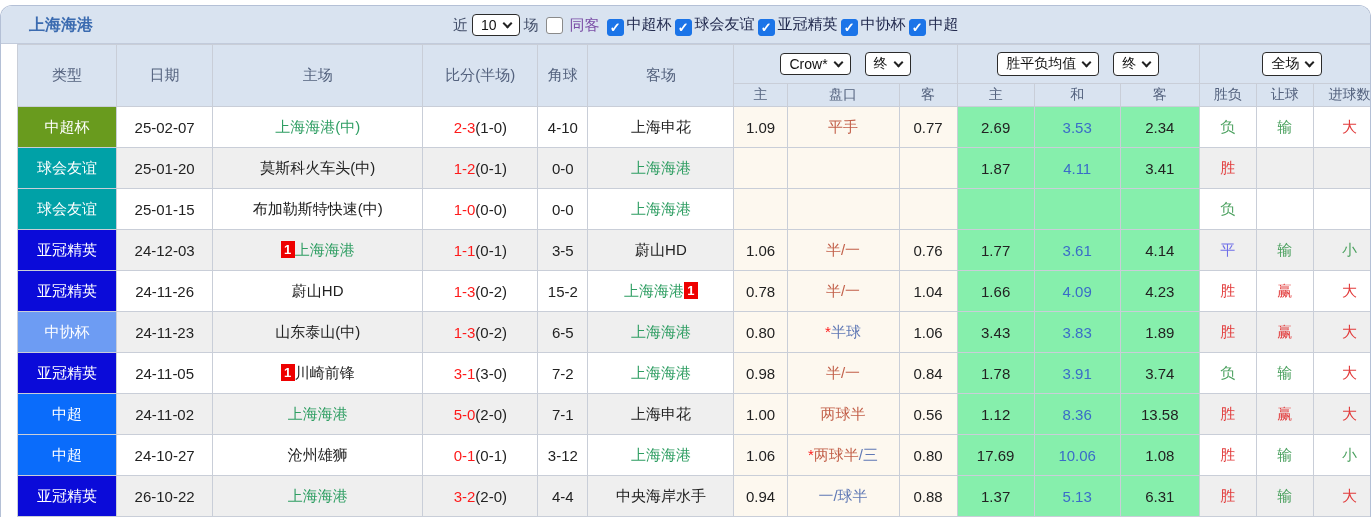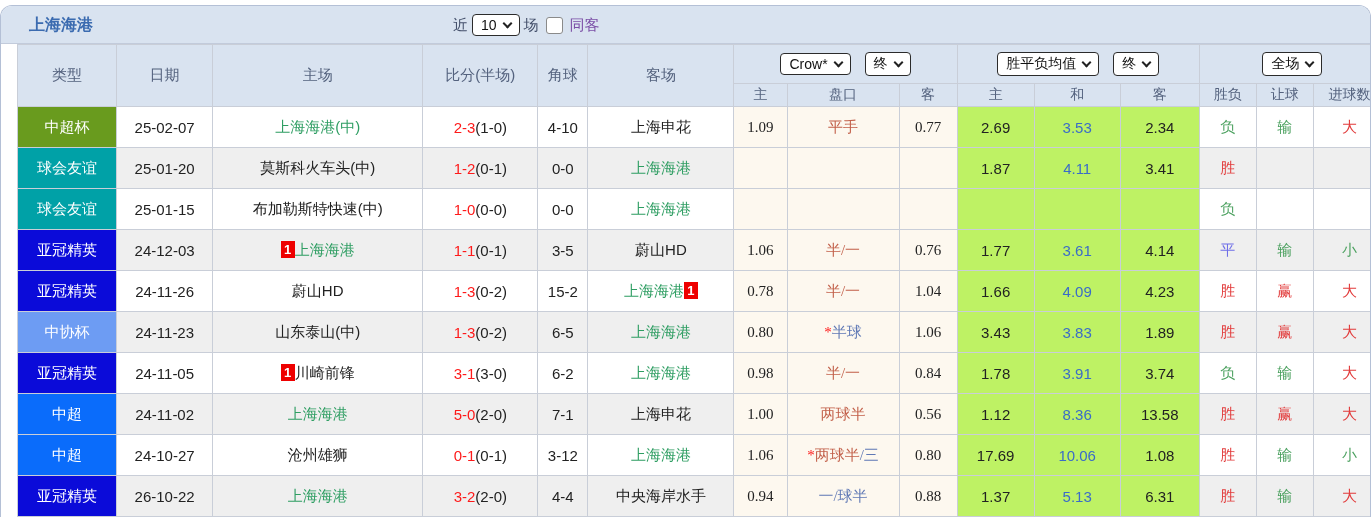--- a/index.html
+++ b/index.html
@@ -66,6 +66,7 @@
       <span class="lbl">场</span>
       <span class="cb" id="cb-sameaway"></span>
       <span class="lbl purple">同客</span>
+      <span id="league-filters"><span class="cb checked">✓</span><span class="lbl dark">中超杯</span><span class="cb checked">✓</span><span class="lbl dark">球会友谊</span><span class="cb checked">✓</span><span class="lbl dark">亚冠精英</span><span class="cb checked">✓</span><span class="lbl dark">中协杯</span><span class="cb checked">✓</span><span class="lbl dark">中超</span></span>
     </div>
   </div>
 

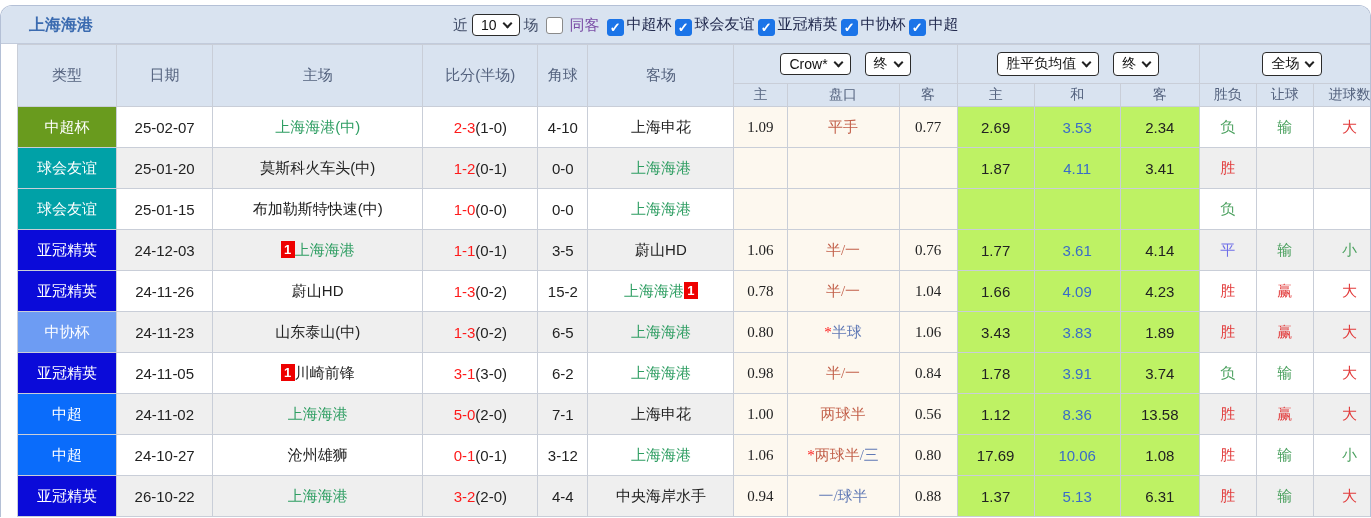--- a/index.html
+++ b/index.html
@@ -39,7 +39,7 @@
   tbody td { height: 41px; font-size: 15px; color: #222; background: #fff; }
   tr.even td { background: #efefef; }
   td.type { color: #fff; font-size: 15px; }
-  td.cream, tr.even td.cream { background: #fdf8ef; font-family: Liberation Serif, serif; }
+  td.cream, tr.even td.cream { background: #fdf8ef; }
   td.ablue, tr.even td.ablue { background: #bef264; }
   .t-green { color: var(--teamgreen); }
   .ft { color: var(--ftred); }

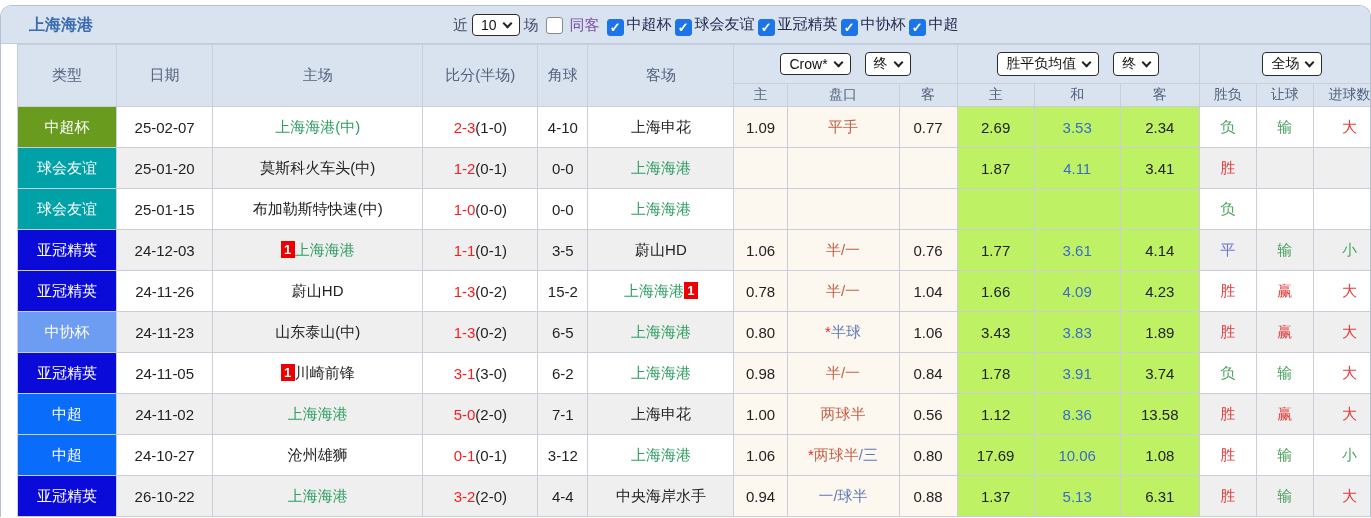--- a/index.html
+++ b/index.html
@@ -40,7 +40,7 @@
   tr.even td { background: #efefef; }
   td.type { color: #fff; font-size: 15px; }
   td.cream, tr.even td.cream { background: #fdf8ef; }
-  td.ablue, tr.even td.ablue { background: #bef264; }
+  td.ablue, tr.even td.ablue { background: #86efac; }
   .t-green { color: var(--teamgreen); }
   .ft { color: var(--ftred); }
   .ht { color: #222; }

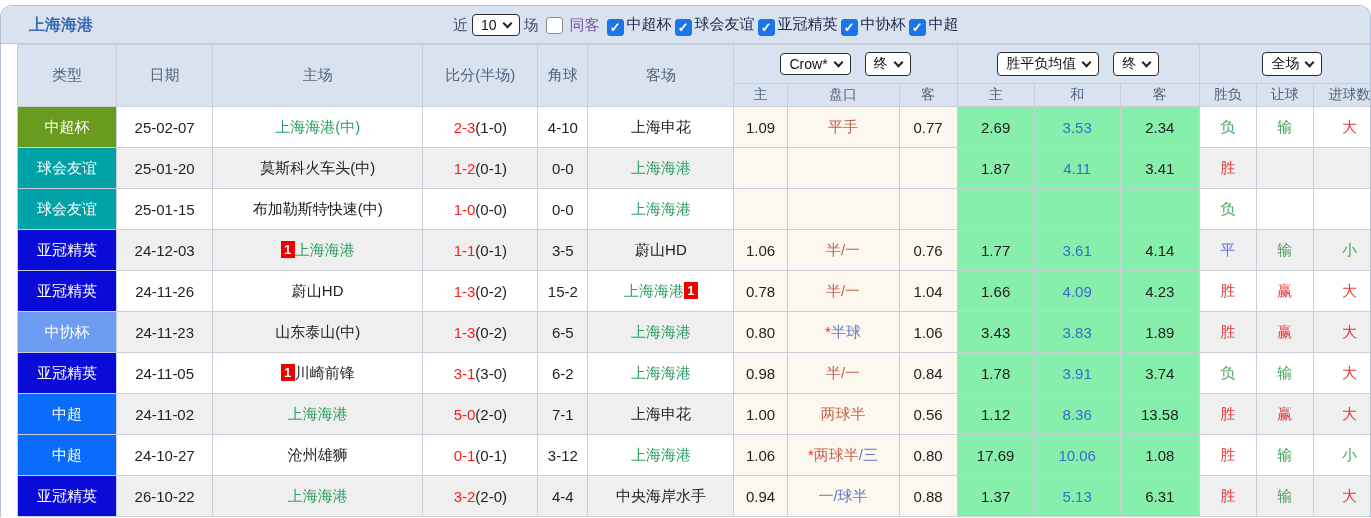--- a/index.html
+++ b/index.html
@@ -249,7 +249,7 @@
           <td>24-11-05</td>
           <td><span class="badge">1</span><span>川崎前锋</span></td>
           <td><span class="ft">3-1</span><span class="ht">(3-0)</span></td>
-          <td>6-2</td>
+          <td>7-2</td>
           <td><span class="t-green">上海海港</span></td>
           <td class="cream">0.98</td>
           <td class="cream"><span class="pk-rust">半/一</span></td>

